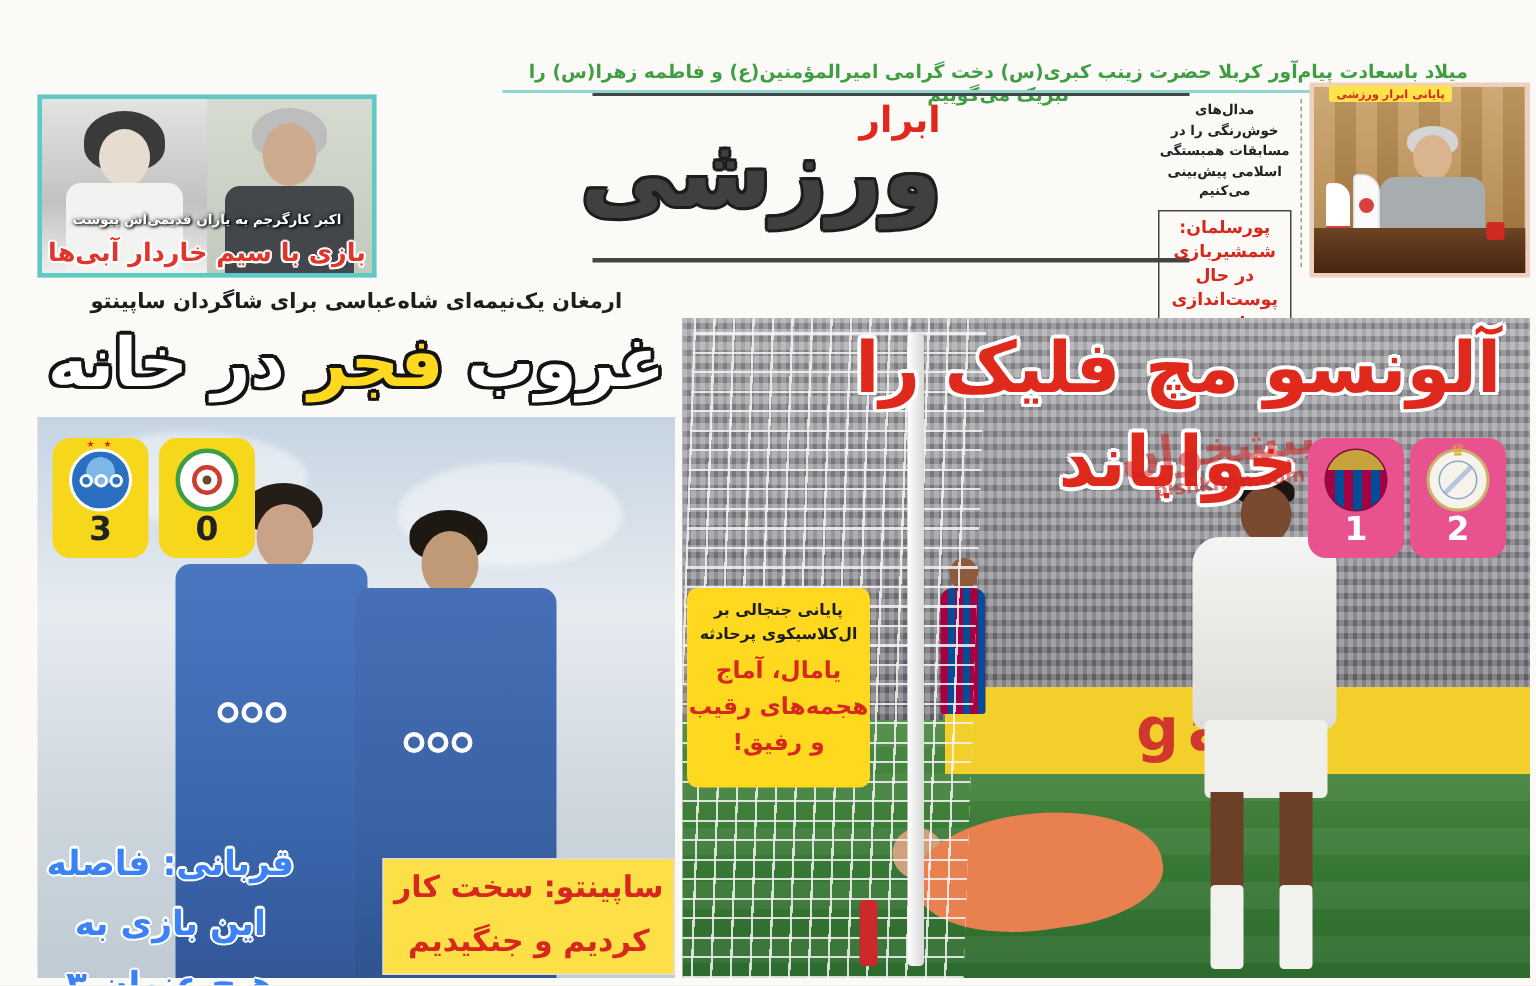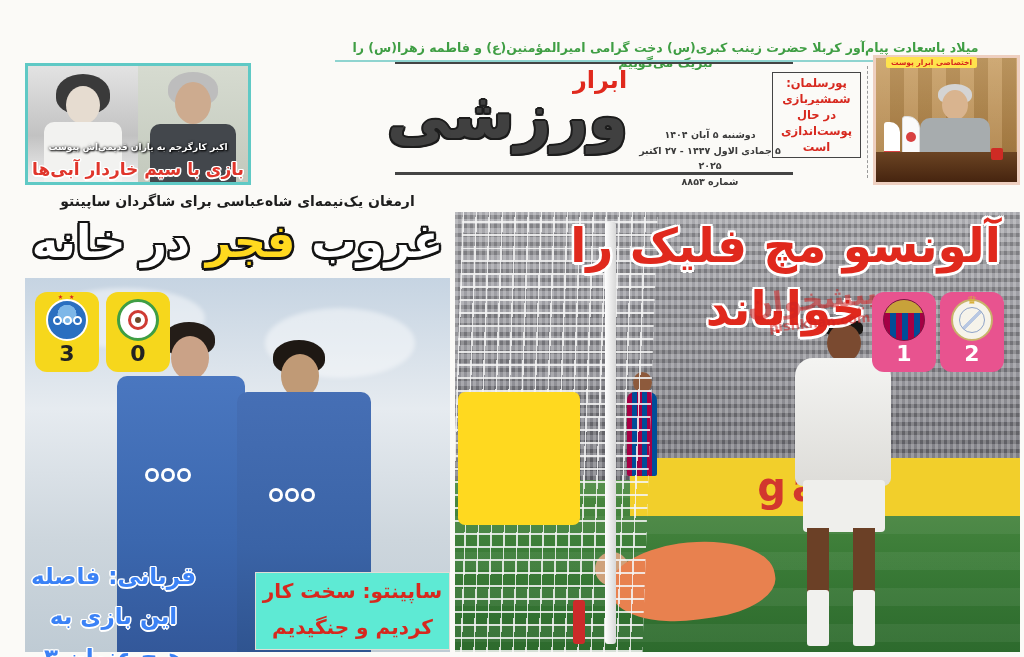--- a/index.html
+++ b/index.html
@@ -173,7 +173,7 @@
     <div class="desk"></div>
     <span class="abs" style="position:absolute;bottom:22px;right:14px;width:12px;height:12px;background:#cf2b24;border-radius:2px;"></span>
   </div>
-  <div class="abs excl">اختصاصی ابرار پوست</div>
+  <div class="abs excl">پایانی ابرار ورزشی</div>
 
   <div class="abs kicker-left">ارمغان یک‌نیمه‌ای شاه‌عباسی برای شاگردان ساپینتو</div>
   <div class="abs hl-left"><span class="w ol-dark">غروب</span> <span class="y ol-dark">فجر</span> <span class="w ol-dark">در خانه</span></div>

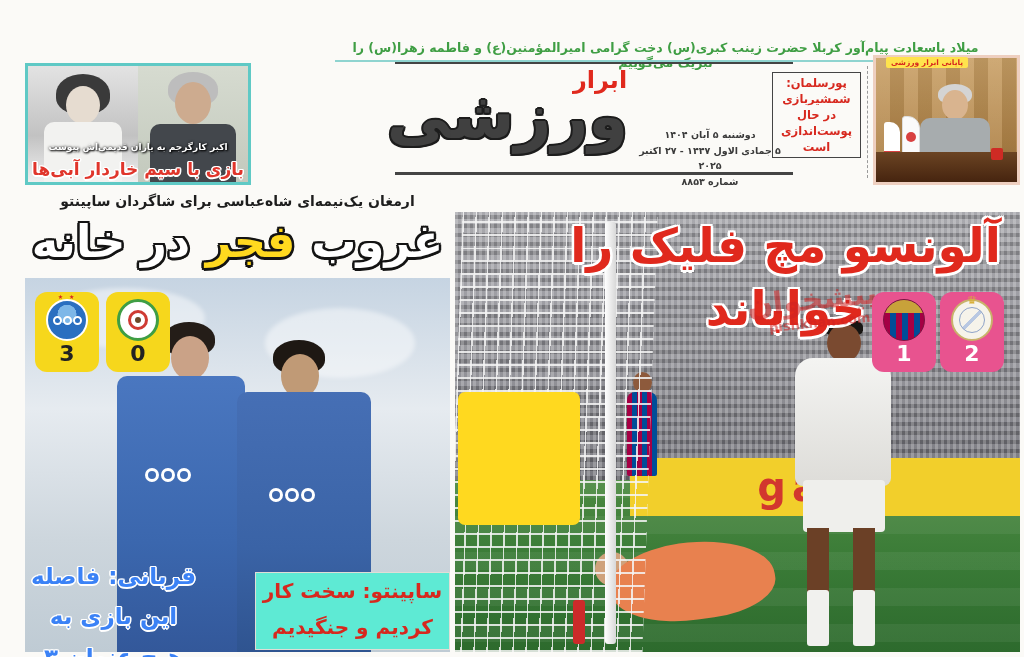--- a/index.html
+++ b/index.html
@@ -160,6 +160,7 @@
   </div>
 
   <div class="abs fencing">
+    <div class="lede">مدال‌های خوش‌رنگی را در مسابقات همبستگی اسلامی پیش‌بینی می‌کنیم</div>
     <div class="hl">پورسلمان: شمشیربازی در حال پوست‌اندازی است</div>
   </div>
 

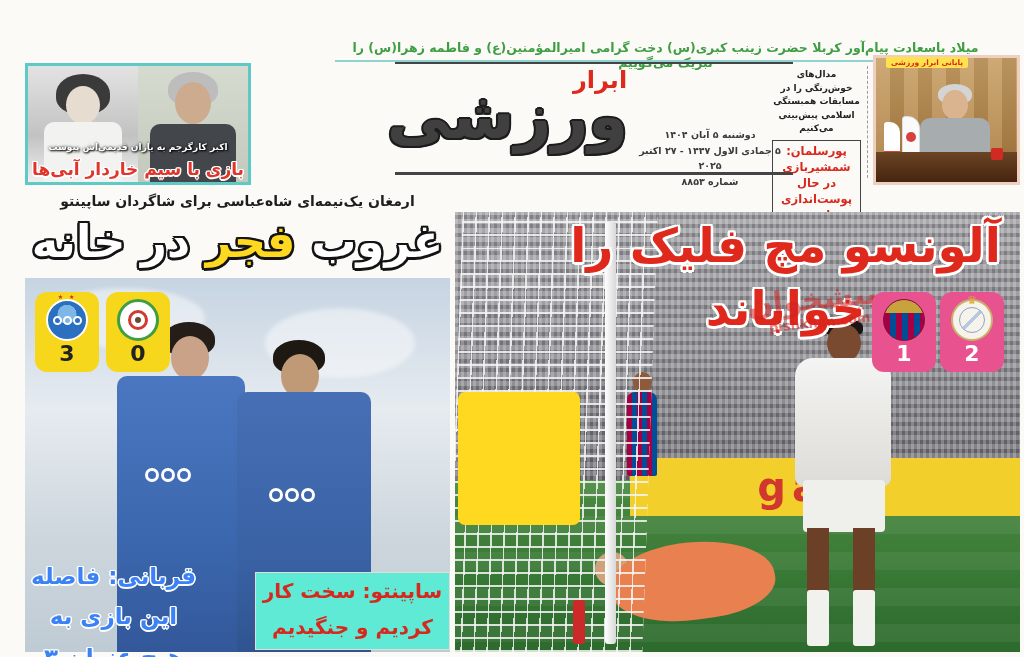--- a/index.html
+++ b/index.html
@@ -153,11 +153,6 @@
   <div class="abs rule mast-rule-b"></div>
 
 
-  <div class="abs dateblock">
-    <div>دوشنبه ۵ آبان ۱۴۰۴</div>
-    <div>۵ جمادی الاول ۱۴۴۷ - ۲۷ اکتبر ۲۰۲۵</div>
-    <div>شماره ۸۸۵۳</div>
-  </div>
 
   <div class="abs fencing">
     <div class="lede">مدال‌های خوش‌رنگی را در مسابقات همبستگی اسلامی پیش‌بینی می‌کنیم</div>

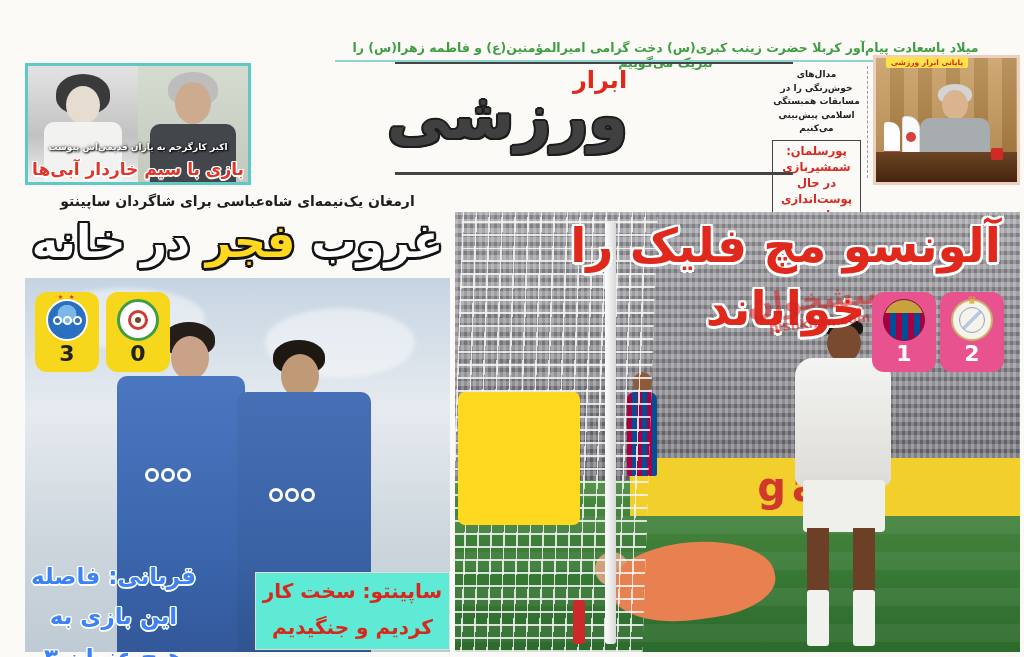--- a/index.html
+++ b/index.html
@@ -260,6 +260,7 @@
   </div>
 
   <div class="abs sidebox">
+    <div class="k">پایانی جنجالی بر ال‌کلاسیکوی پرحادثه</div>
   </div>
 
 </div>

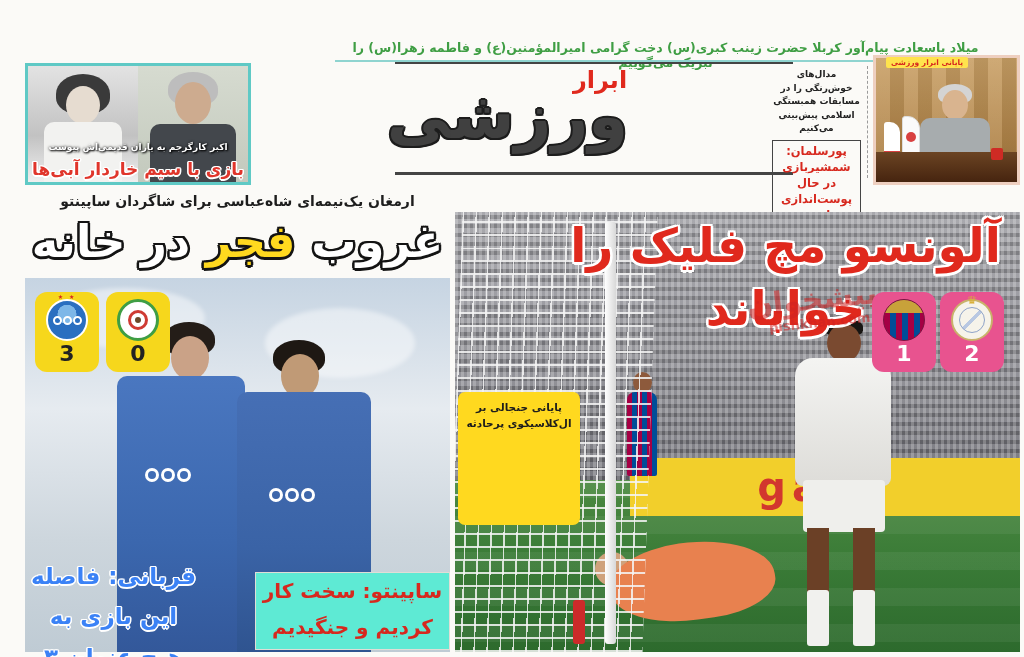--- a/index.html
+++ b/index.html
@@ -261,6 +261,7 @@
 
   <div class="abs sidebox">
     <div class="k">پایانی جنجالی بر ال‌کلاسیکوی پرحادثه</div>
+    <div class="h">یامال، آماج هجمه‌های رقیب و رفیق!</div>
   </div>
 
 </div>

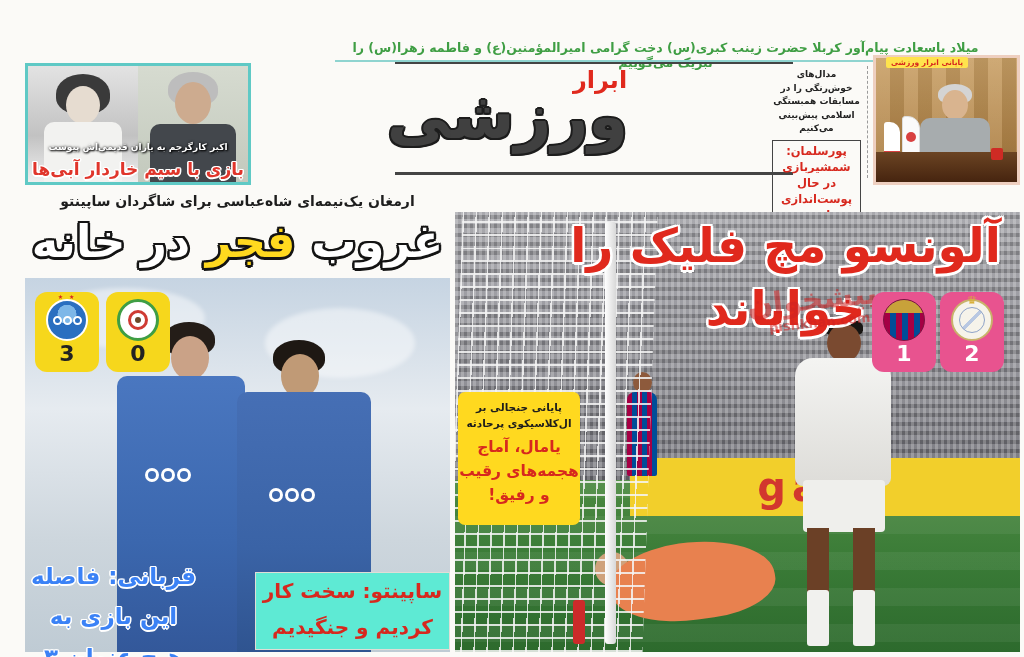--- a/index.html
+++ b/index.html
@@ -88,7 +88,7 @@
   .quote{top:556px;left:26px;width:175px;text-align:center;font-size:23px;font-weight:900;color:#3b82f6;line-height:1.75;z-index:7;
     text-shadow:1.5px 0 0 #fff,-1.5px 0 0 #fff,0 1.5px 0 #fff,0 -1.5px 0 #fff,1px 1px 0 #fff,-1px -1px 0 #fff,1px -1px 0 #fff,-1px 1px 0 #fff;}
   .sub-kicker{top:552px;left:253px;width:197px;background:rgba(18,28,58,.88);color:#ffd91f;font-size:11px;font-weight:bold;text-align:center;padding:2px 0;z-index:7;}
-  .sub-hl{top:572px;left:255px;width:195px;height:78px;background:#5eead4;border:1px solid #e0ded6;color:#d7281e;font-size:20px;font-weight:900;text-align:center;line-height:1.8;z-index:7;}
+  .sub-hl{top:572px;left:255px;width:195px;height:78px;background:#fde047;border:1px solid #e0ded6;color:#d7281e;font-size:20px;font-weight:900;text-align:center;line-height:1.8;z-index:7;}
   
   .photo-right{top:212px;left:455px;width:565px;height:440px;overflow:hidden;background:#8a8a90;}
   .crowd{position:absolute;top:0;left:0;right:0;height:268px;background:

